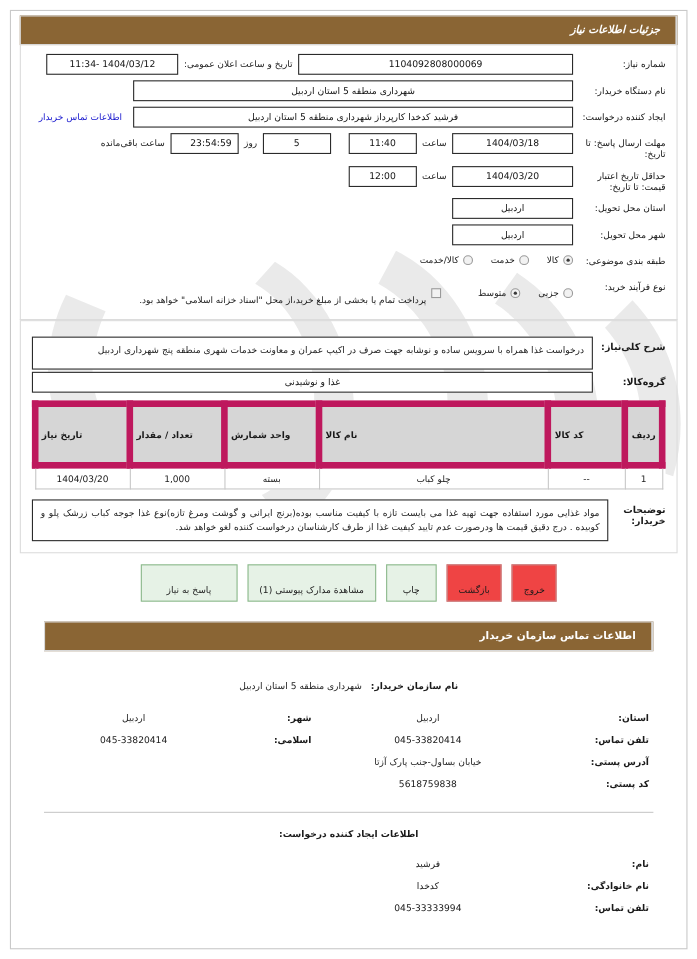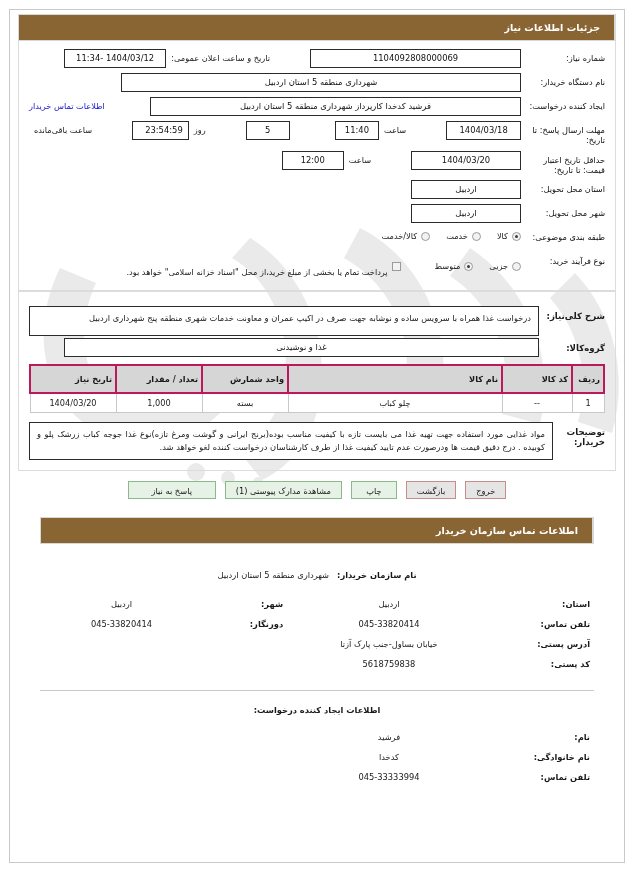--- a/index.html
+++ b/index.html
@@ -237,7 +237,7 @@
 
 <div class="content">
 
-  <div style="padding:14px 18px 0 18px;">
+  <div style="padding:14px 18px 0 18px;font-style:italic;">
     <div class="section-bar">جزئیات اطلاعات نیاز</div>
   </div>
 

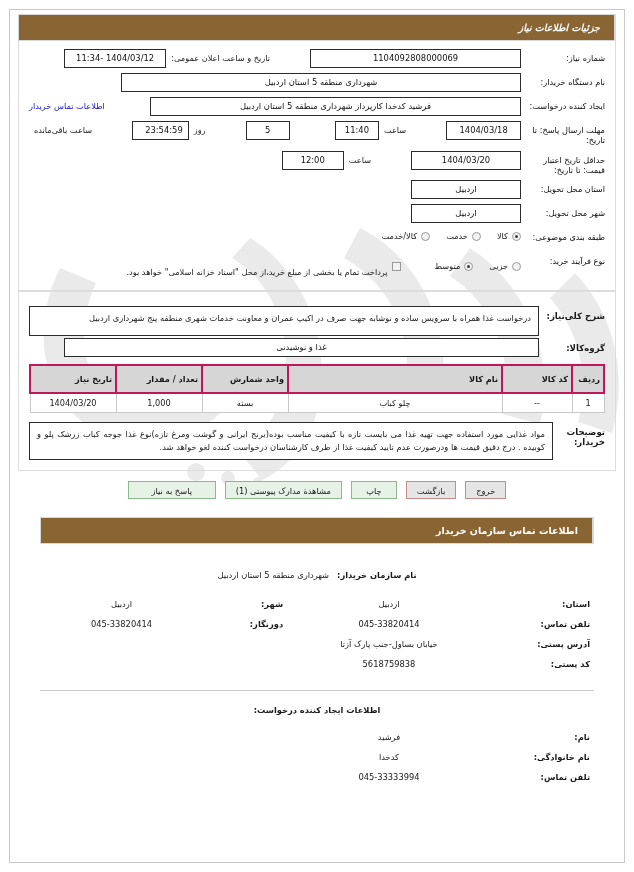--- a/index.html
+++ b/index.html
@@ -87,7 +87,6 @@
     color: #111;
     overflow: hidden;
     white-space: nowrap;
-    margin-left: 35px;
   }
   .fbox.wide  { width: 250px; }
   .fbox.full  { width: 400px; text-align: center; }

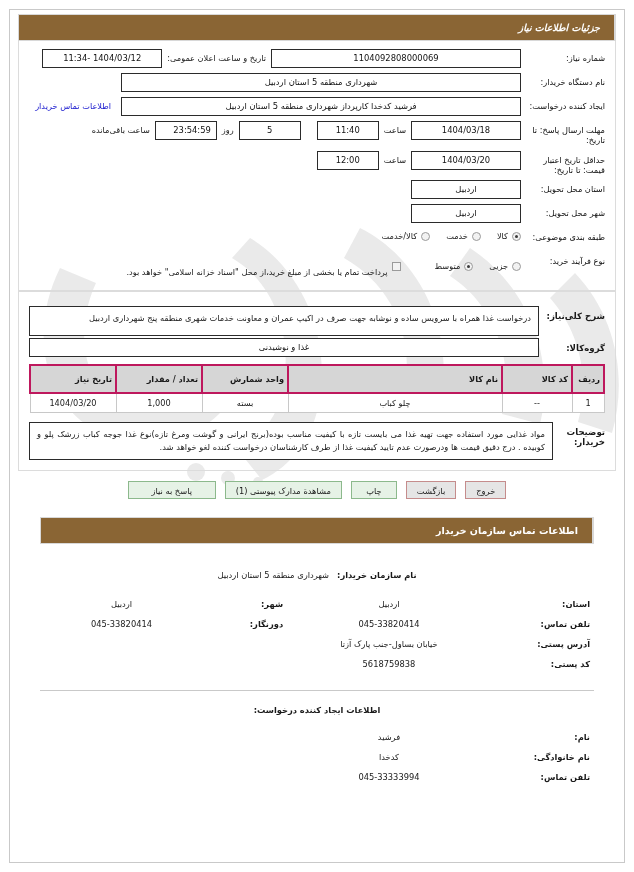--- a/index.html
+++ b/index.html
@@ -163,11 +163,11 @@
   }
   table.goods th {
     background: #d6d6d6;
-    border: 2px solid #be185d;
+    border: 6px solid #be185d;
     font-weight: bold;
-    padding: 8px 3px;
+    padding: 20px 3px;
     color: #1a1a1a;
-    text-align: right;
+    text-align: left;
   }
   table.goods td {
     border: 1px solid #c8c8c8;

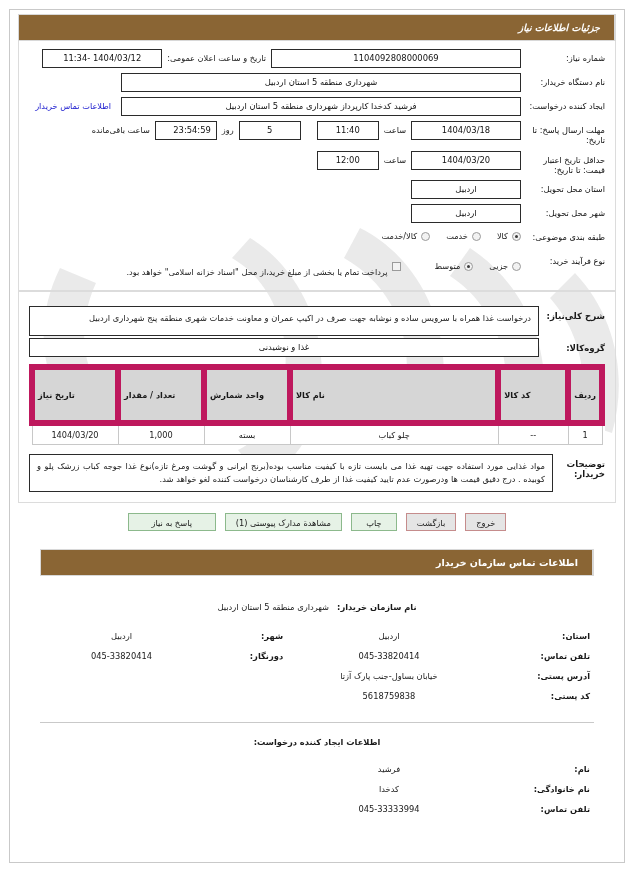--- a/index.html
+++ b/index.html
@@ -185,7 +185,7 @@
     border: 1px solid #8cb98c;
     background: #e6f2e6;
     font-size: 8.3px;
-    padding: 3px 10px;
+    padding: 16px 10px;
     height: 18px;
     line-height: 12px;
     cursor: pointer;

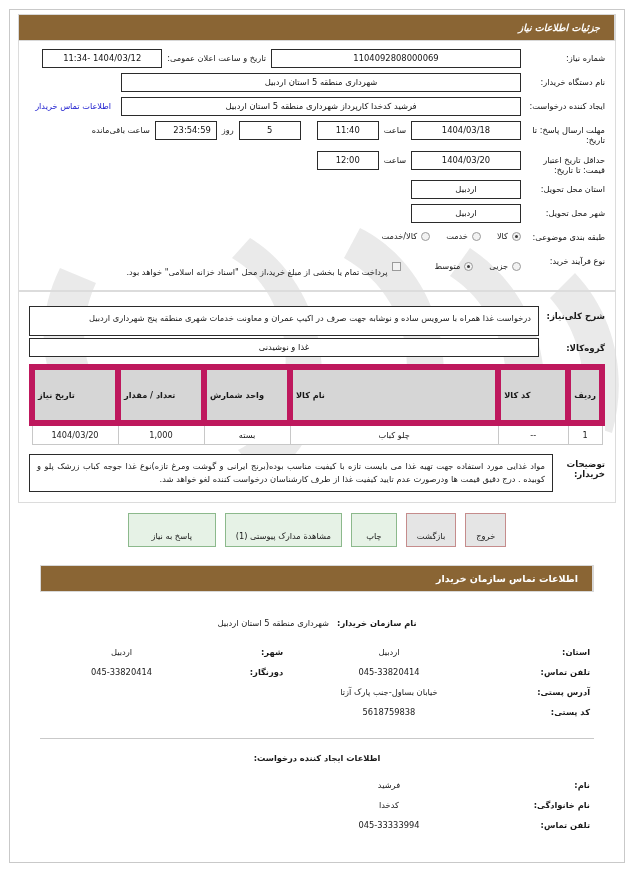--- a/index.html
+++ b/index.html
@@ -193,7 +193,7 @@
     white-space: nowrap;
     font-family: inherit;
   }
-  .btn.red { border: 1px solid #c58c8c; background: #e5e5e5; }
+  .btn.red { border: 1px solid #c58c8c; background: #ef4444; }
   .btn.w-lg { min-width: 116px; }
   .btn.w-md { min-width: 88px; }
   .btn.w-sm { min-width: 46px; }

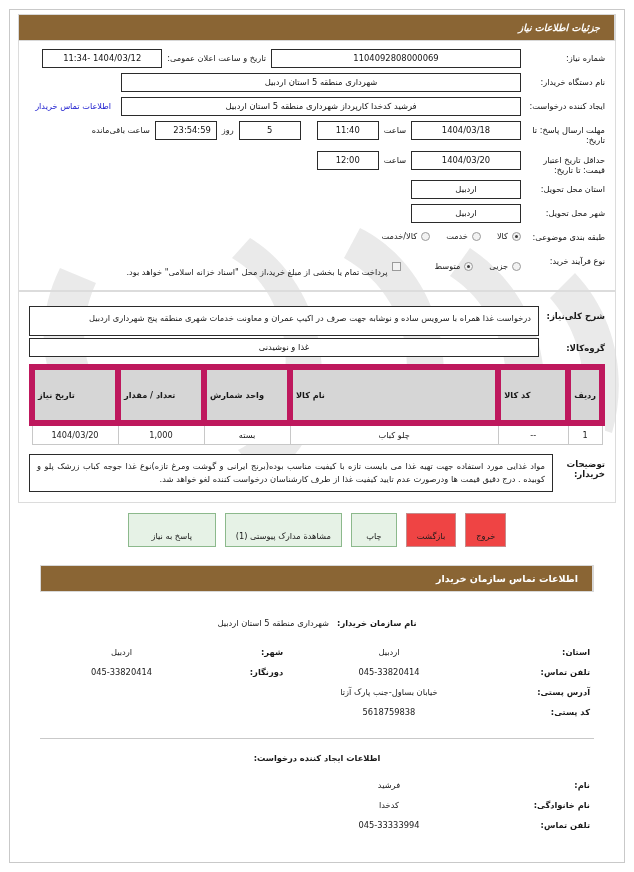--- a/index.html
+++ b/index.html
@@ -393,7 +393,7 @@
         <tr>
           <td class="c-lbl">تلفن تماس:</td>
           <td class="c-val">045-33820414</td>
-          <td class="c-lbl2">دورنگار:</td>
+          <td class="c-lbl2">اسلامی:</td>
           <td class="c-val2">045-33820414</td>
         </tr>
         <tr>

